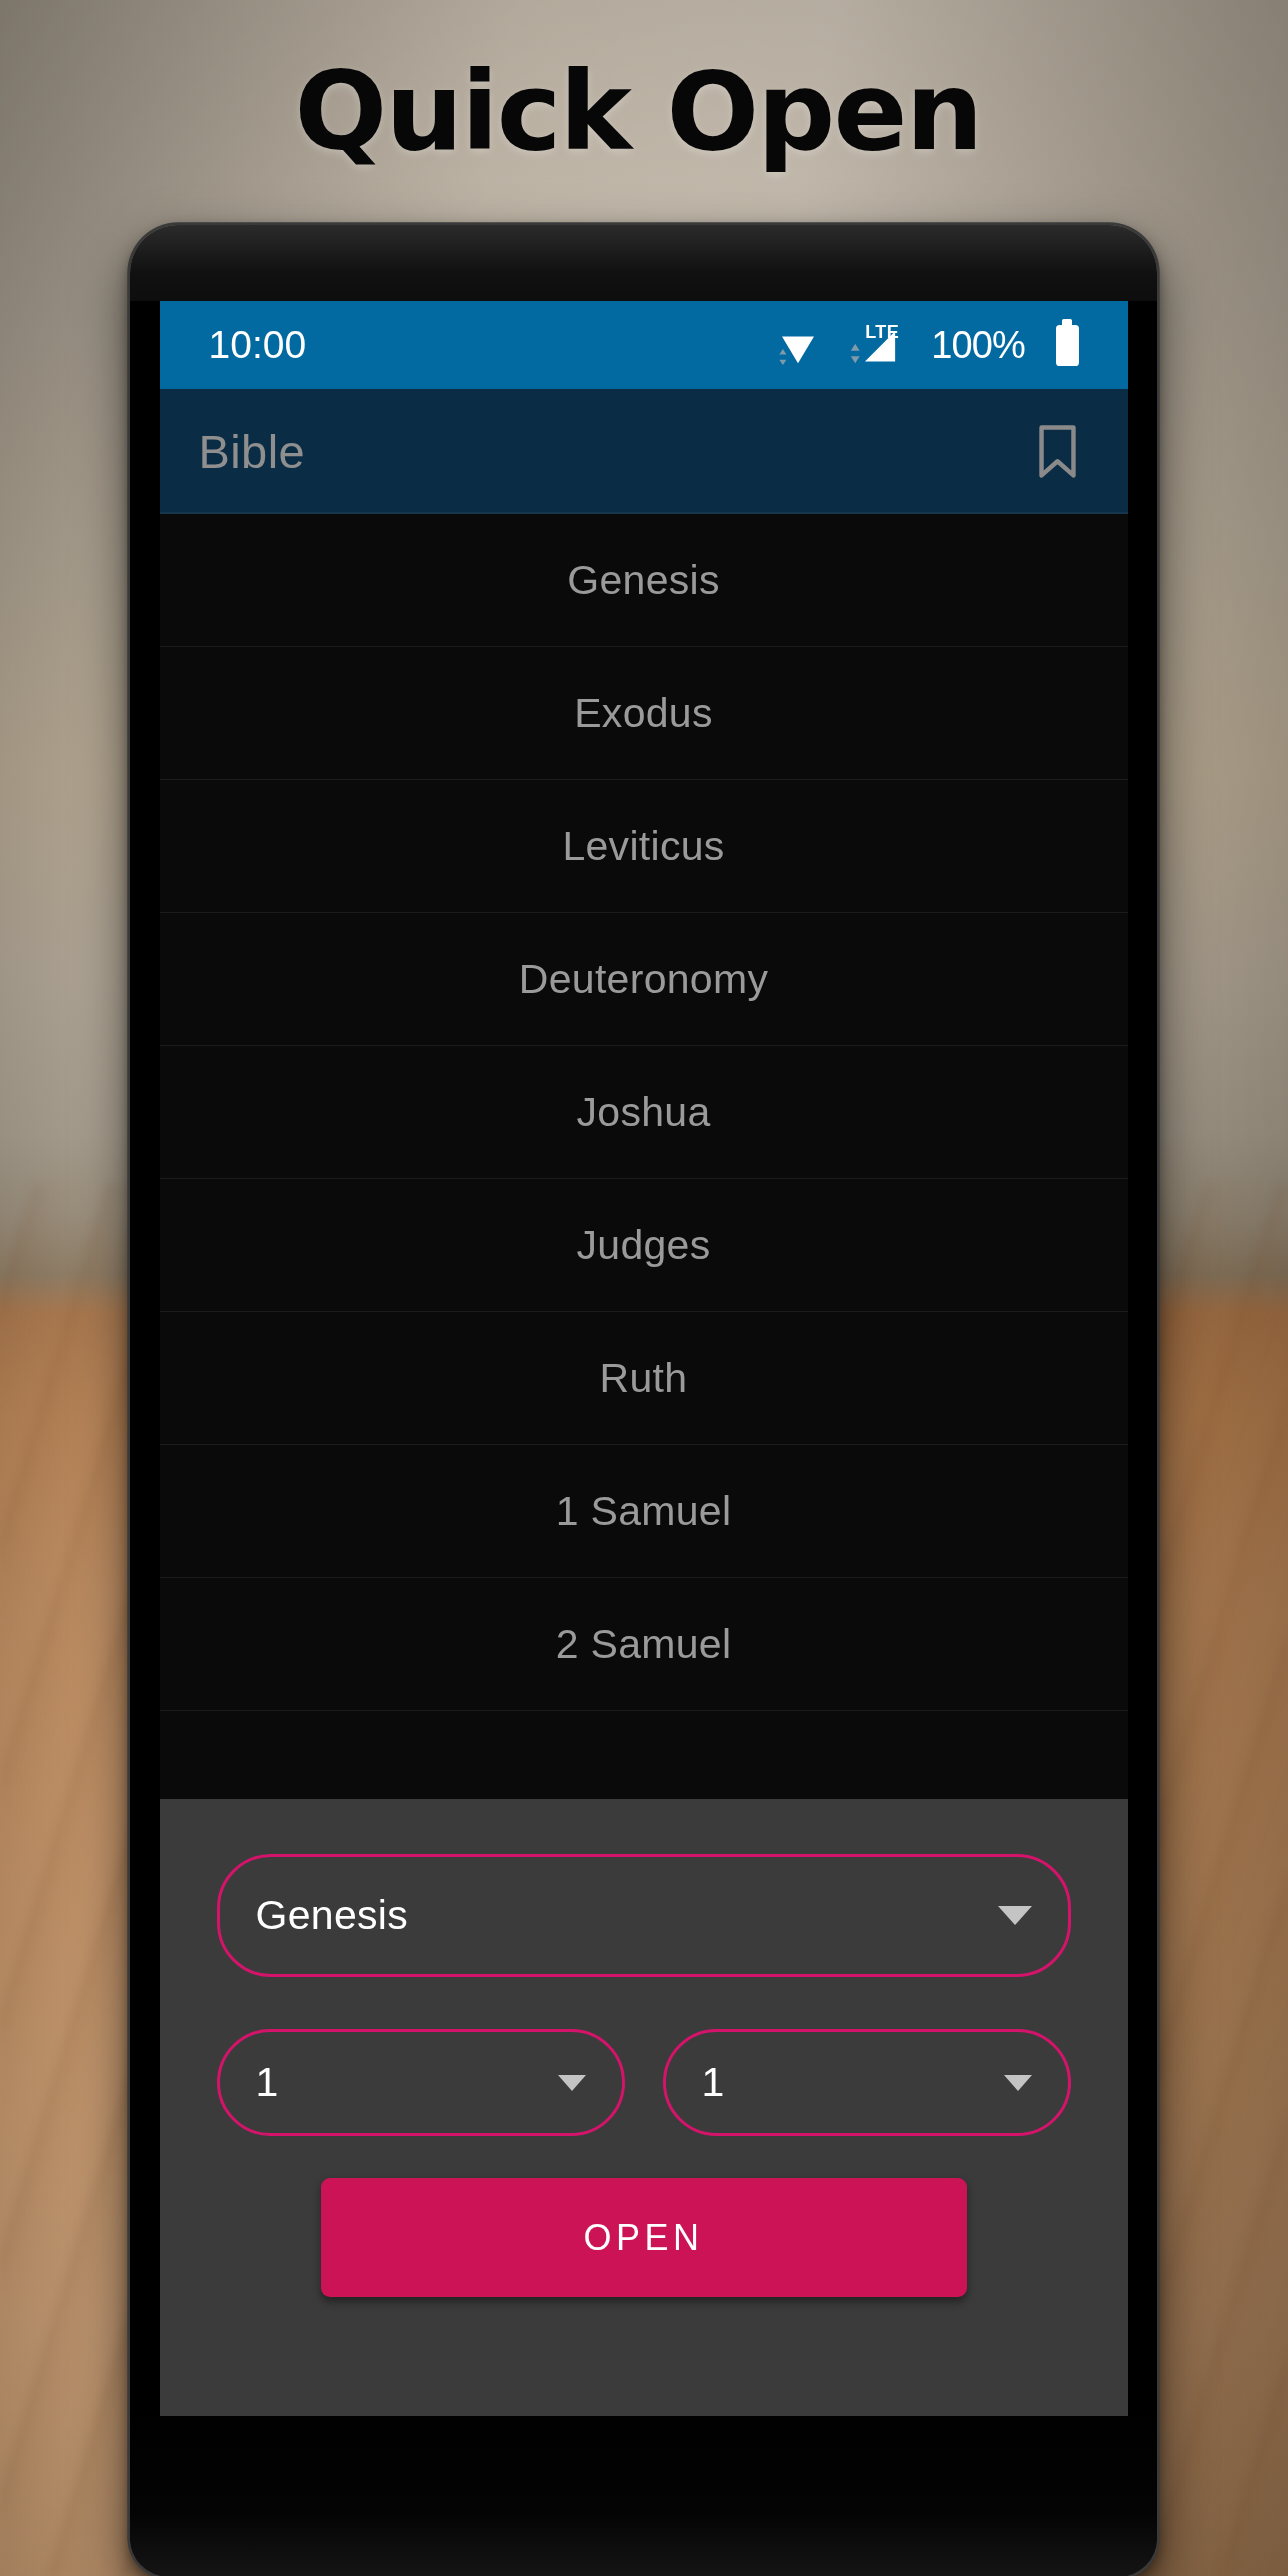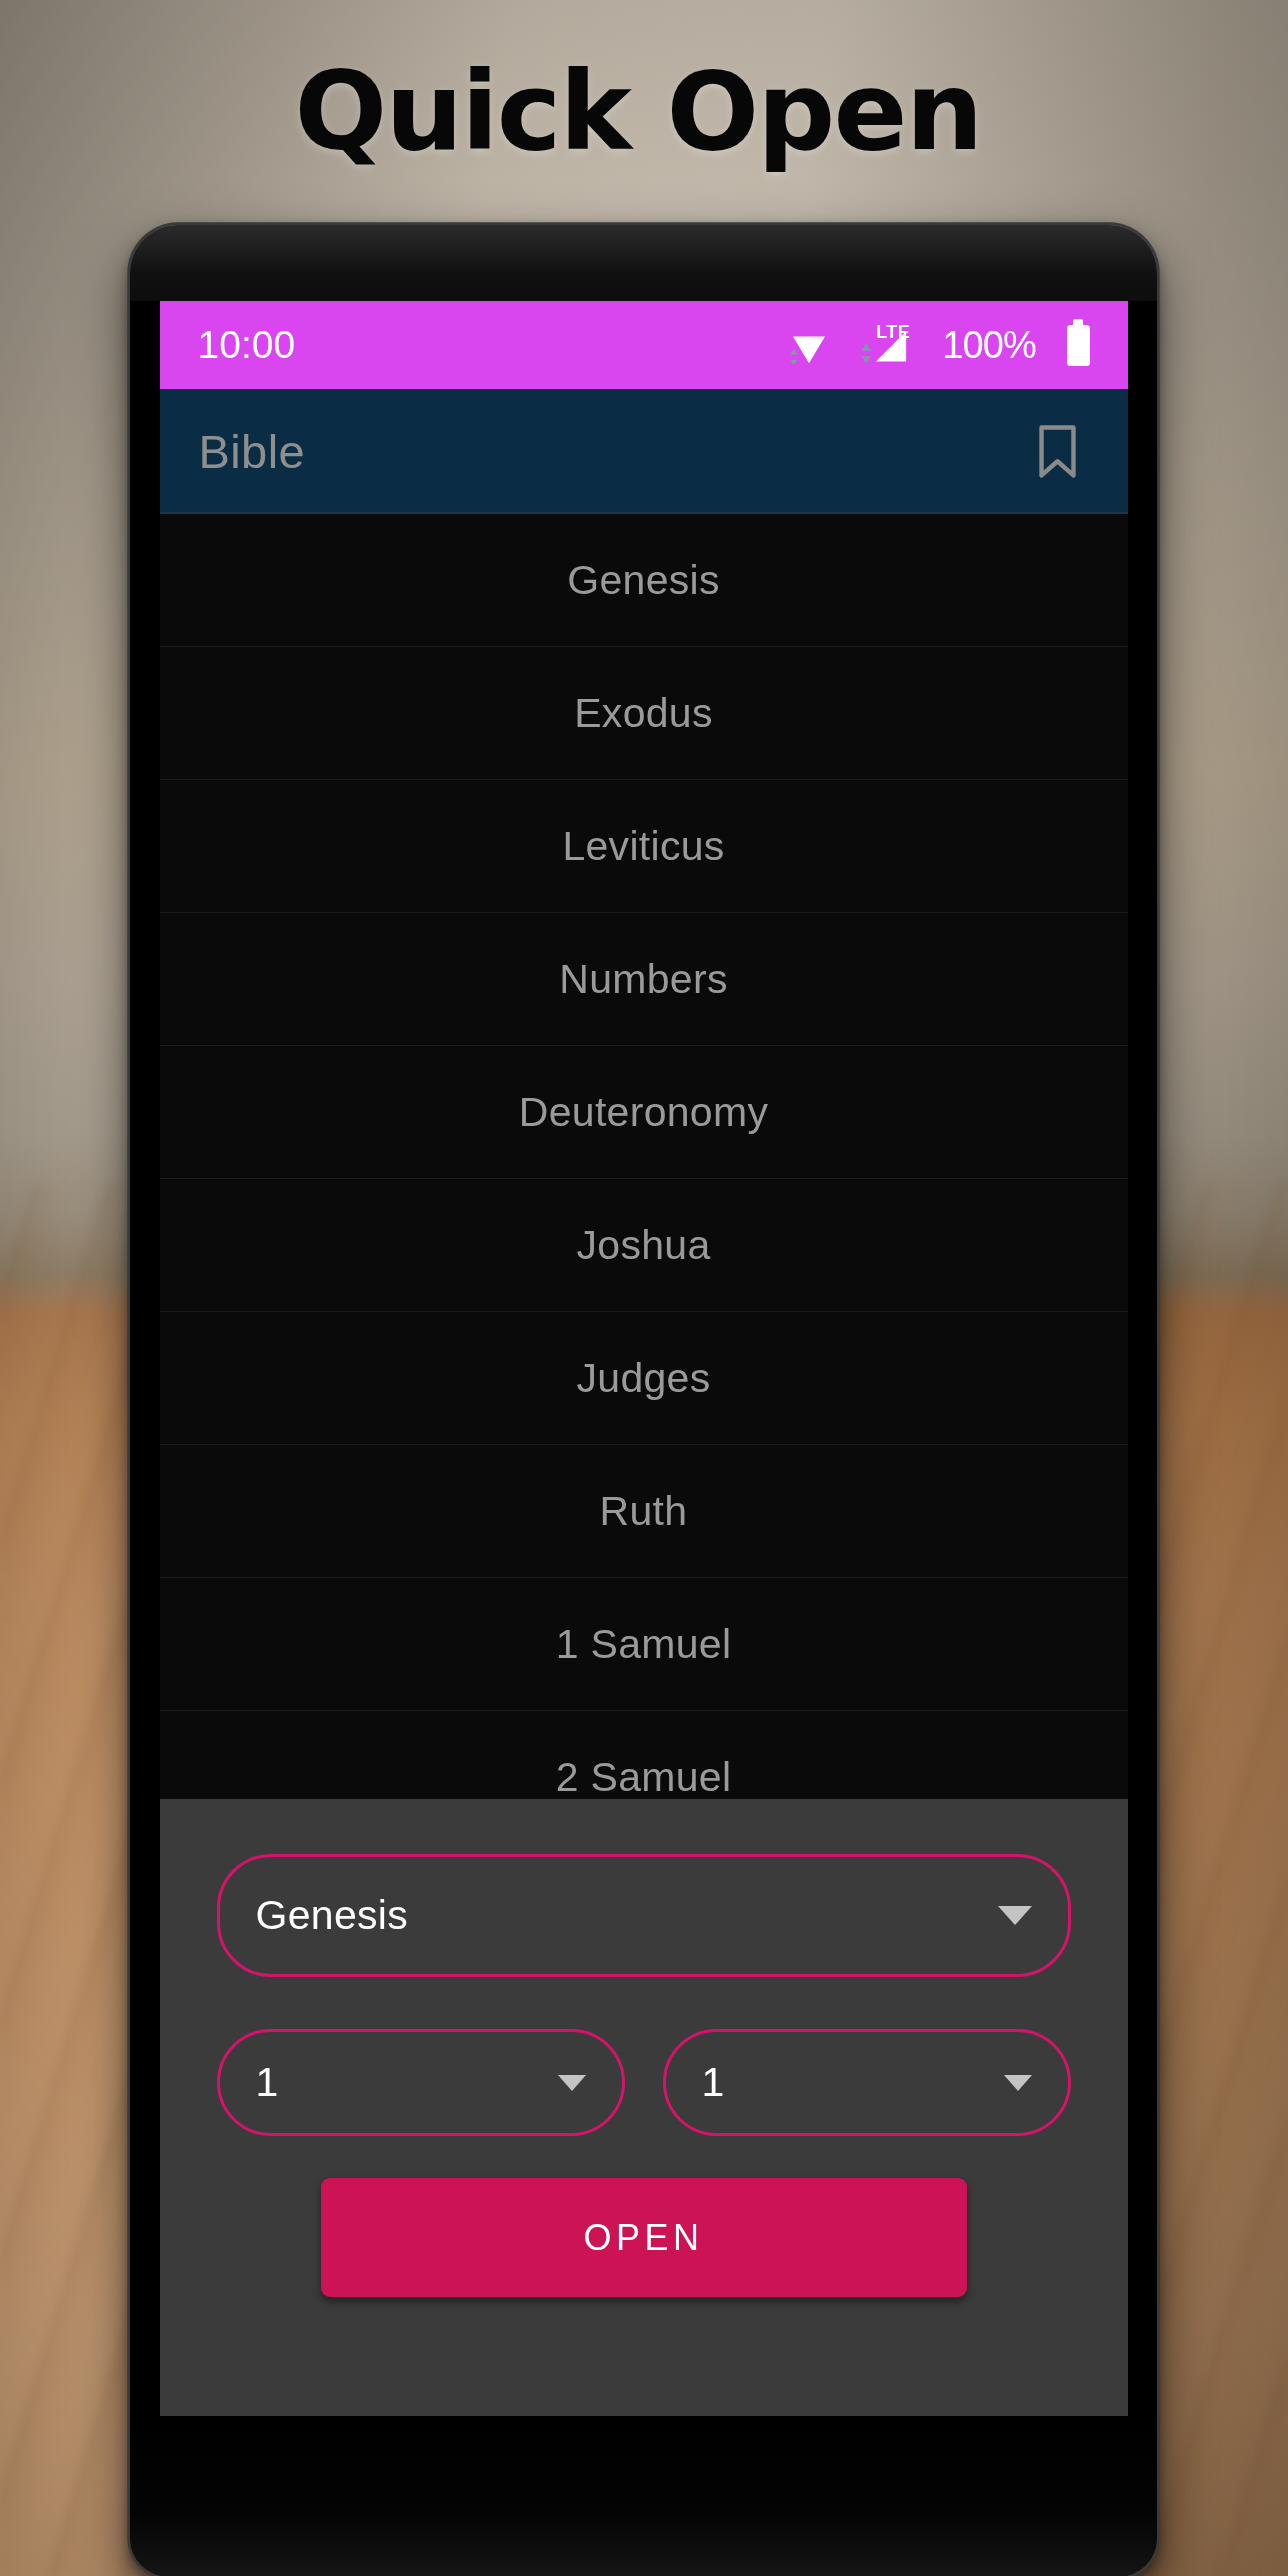--- a/index.html
+++ b/index.html
@@ -109,9 +109,9 @@
   
   #statusbar {
     height:88px; flex:0 0 88px;
-    background:#d946ef;
+    background:#0369a1;
     display:flex; align-items:center;
-    padding:0 38px;
+    padding:0 49px;
     color:#ffffff;
   }
   #clock { font-size:39px; font-weight:400; letter-spacing:0px; }

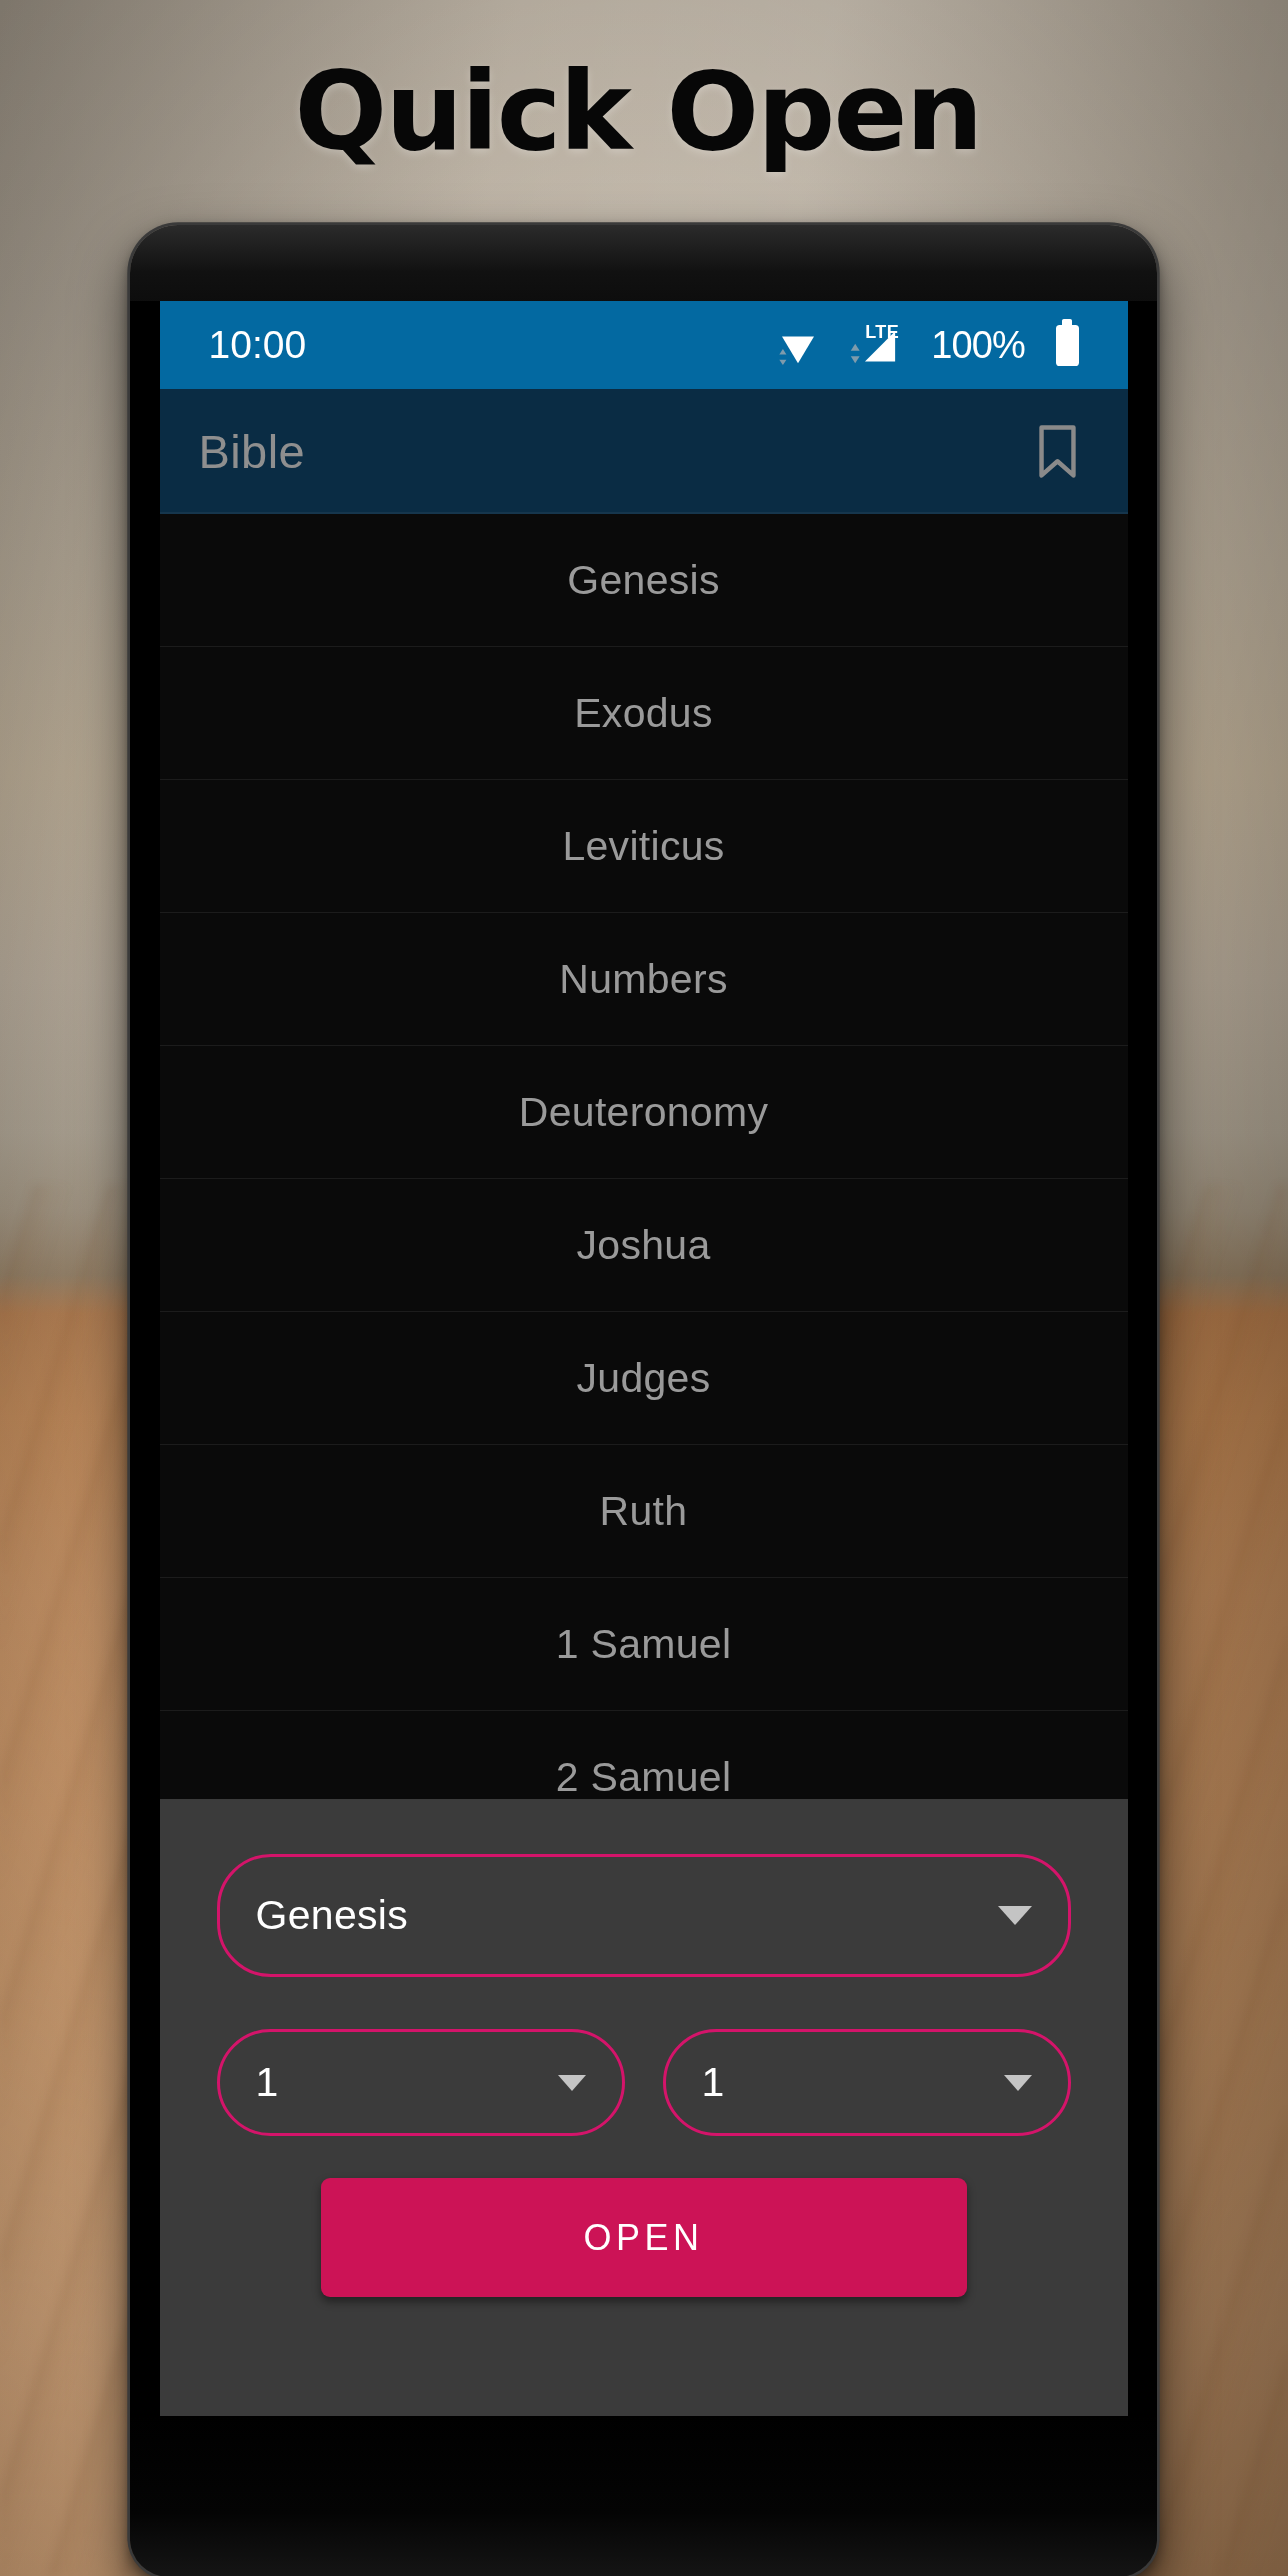--- a/index.html
+++ b/index.html
@@ -273,7 +273,6 @@
         <div class="book-row">Genesis</div>
         <div class="book-row">Exodus</div>
         <div class="book-row">Leviticus</div>
-        <div class="book-row">Numbers</div>
         <div class="book-row">Deuteronomy</div>
         <div class="book-row">Joshua</div>
         <div class="book-row">Judges</div>

